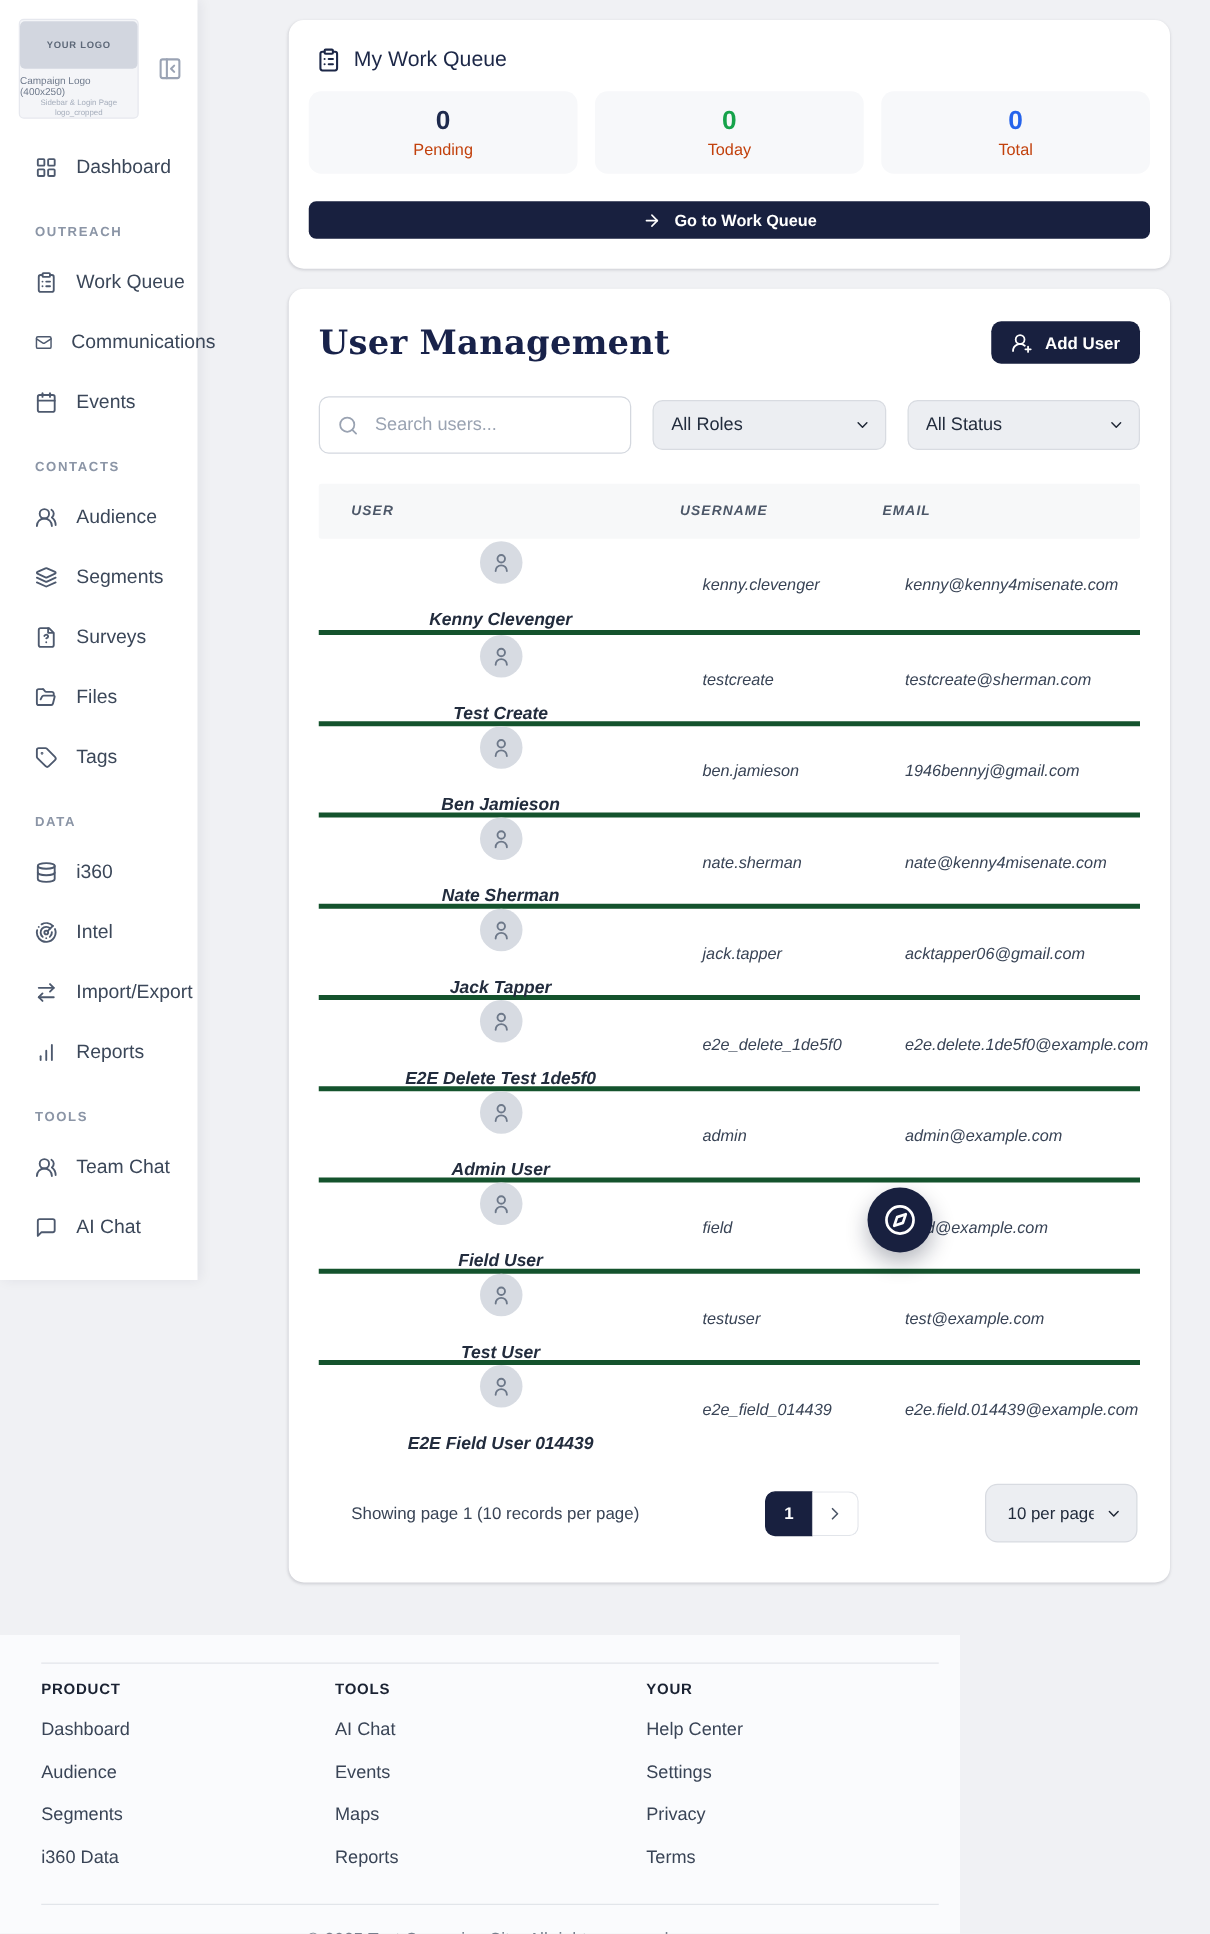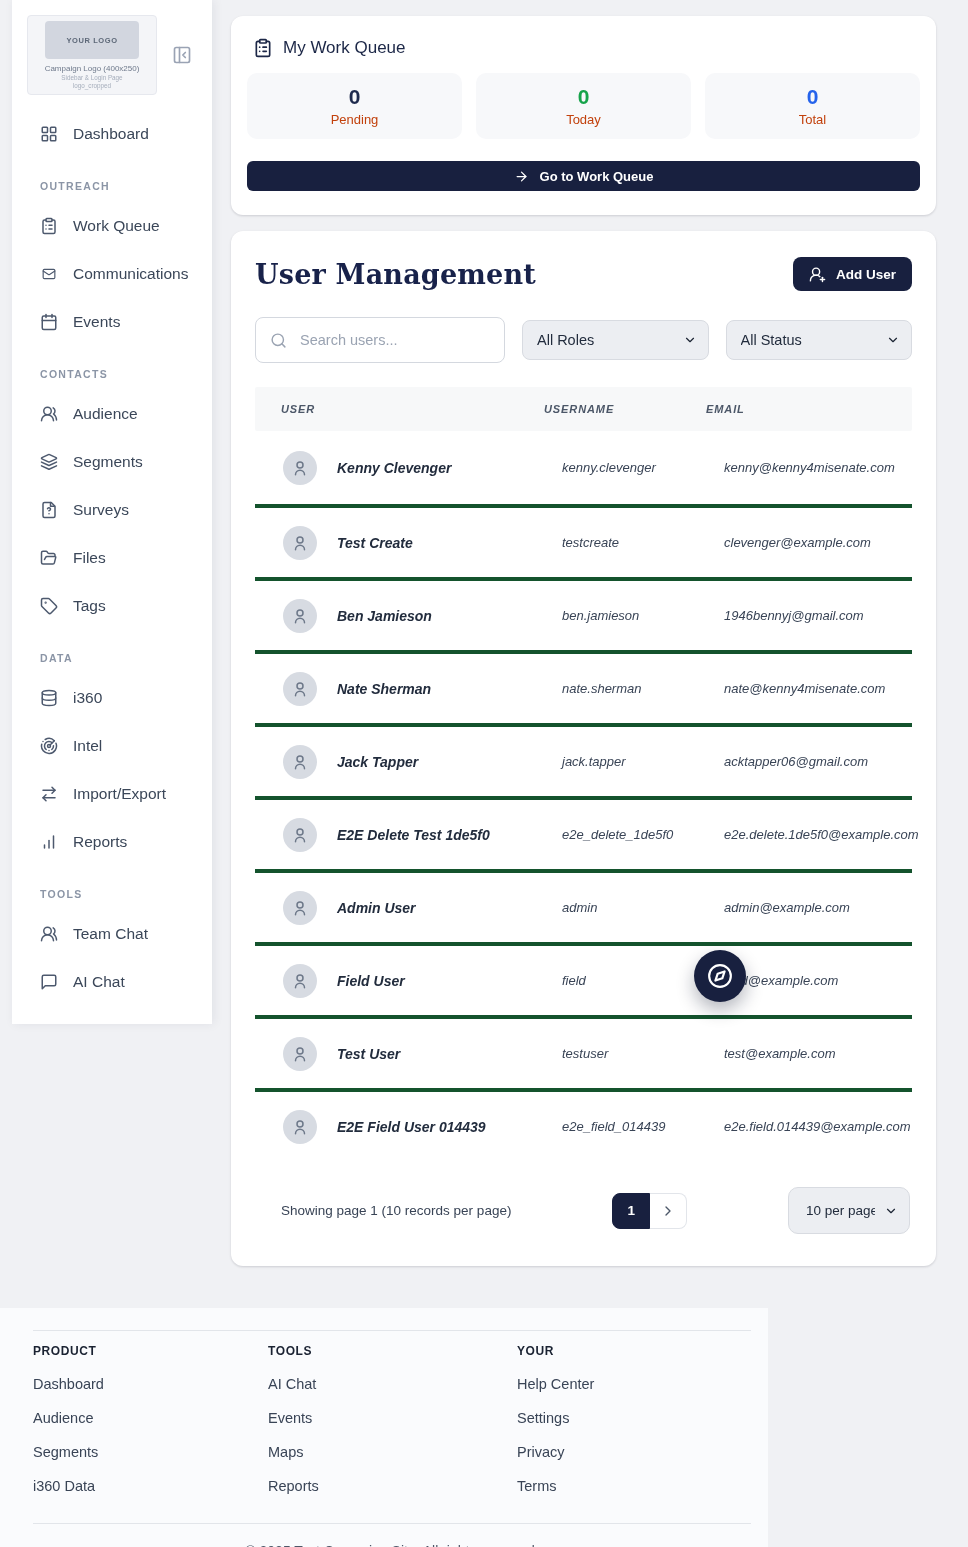--- a/index.html
+++ b/index.html
@@ -15,8 +15,8 @@
 
   
   .sidebar {
-    position: absolute; top: 0; left: 12px;
-    width: 200px; height: 1024px;
+    position: absolute; top: 0; left: 0;
+    width: 158px; height: 1024px;
     background: #ffffff;
     box-shadow: 2px 0 10px rgba(20,30,60,.07);
     z-index: 3;

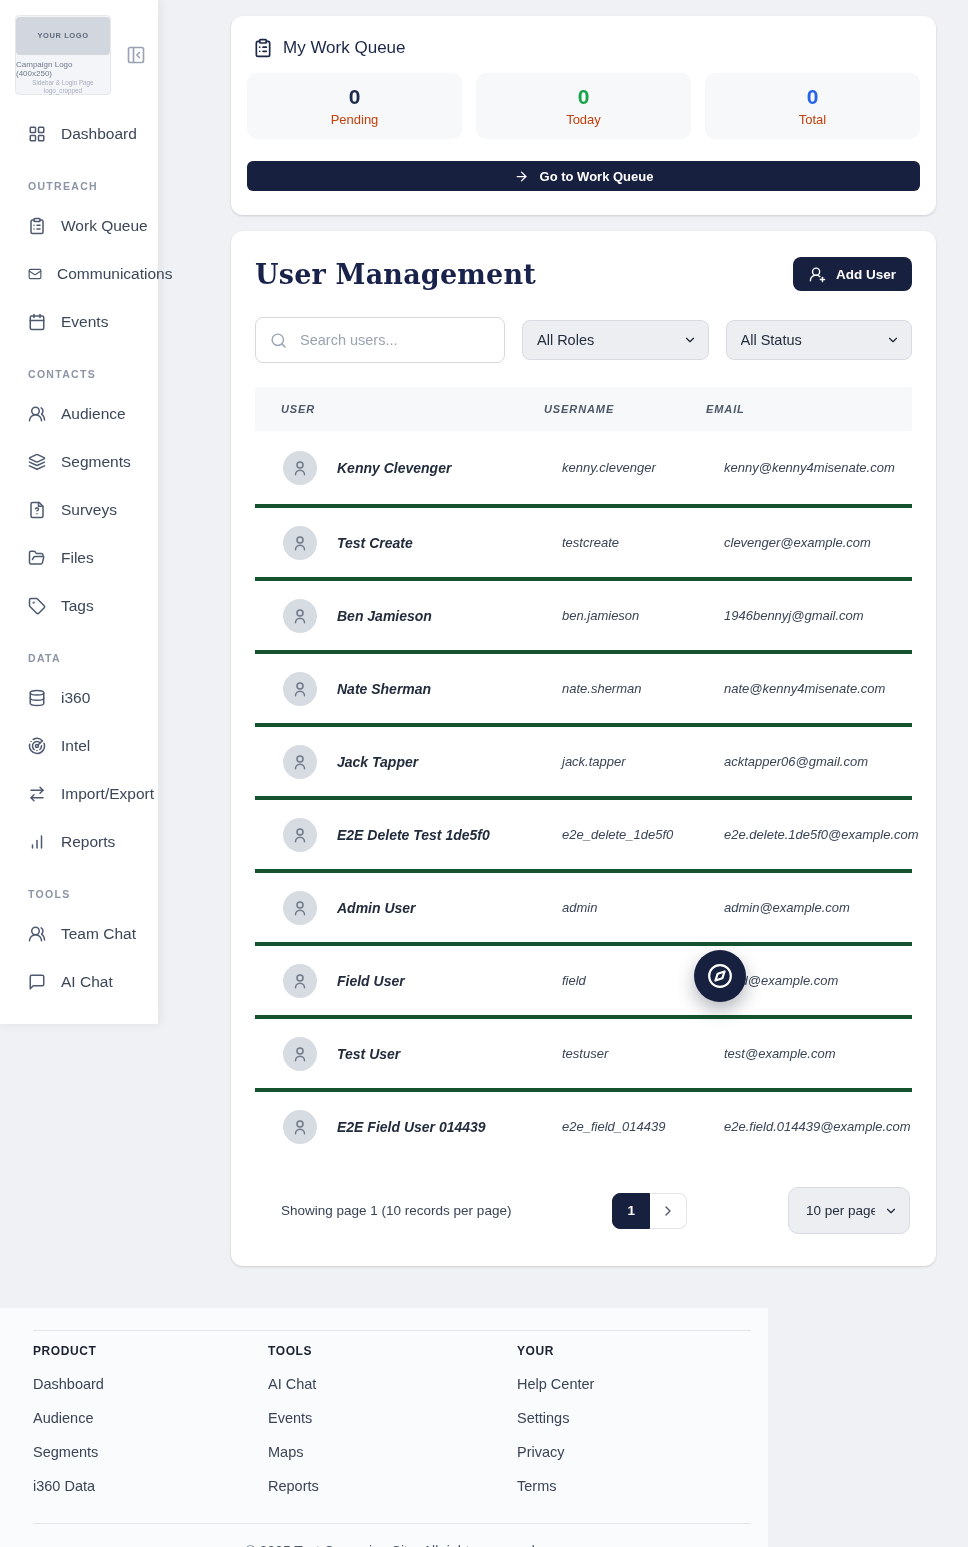--- a/index.html
+++ b/index.html
@@ -119,7 +119,7 @@
     padding-left: 0; cursor: pointer;
   }
   .trow:first-child { border-top: none; }
-  .cell-user { display: flex; align-items: center; gap: 20px; padding-left: 28px; }
+  .cell-user { display: flex; align-items: center; gap: 20px; padding-left: 28px; flex-direction: column; }
   .avatar {
     width: 34px; height: 34px; border-radius: 50%; background: #d7dbe2;
     display: flex; align-items: center; justify-content: center; color: #6d7889; flex: 0 0 34px;

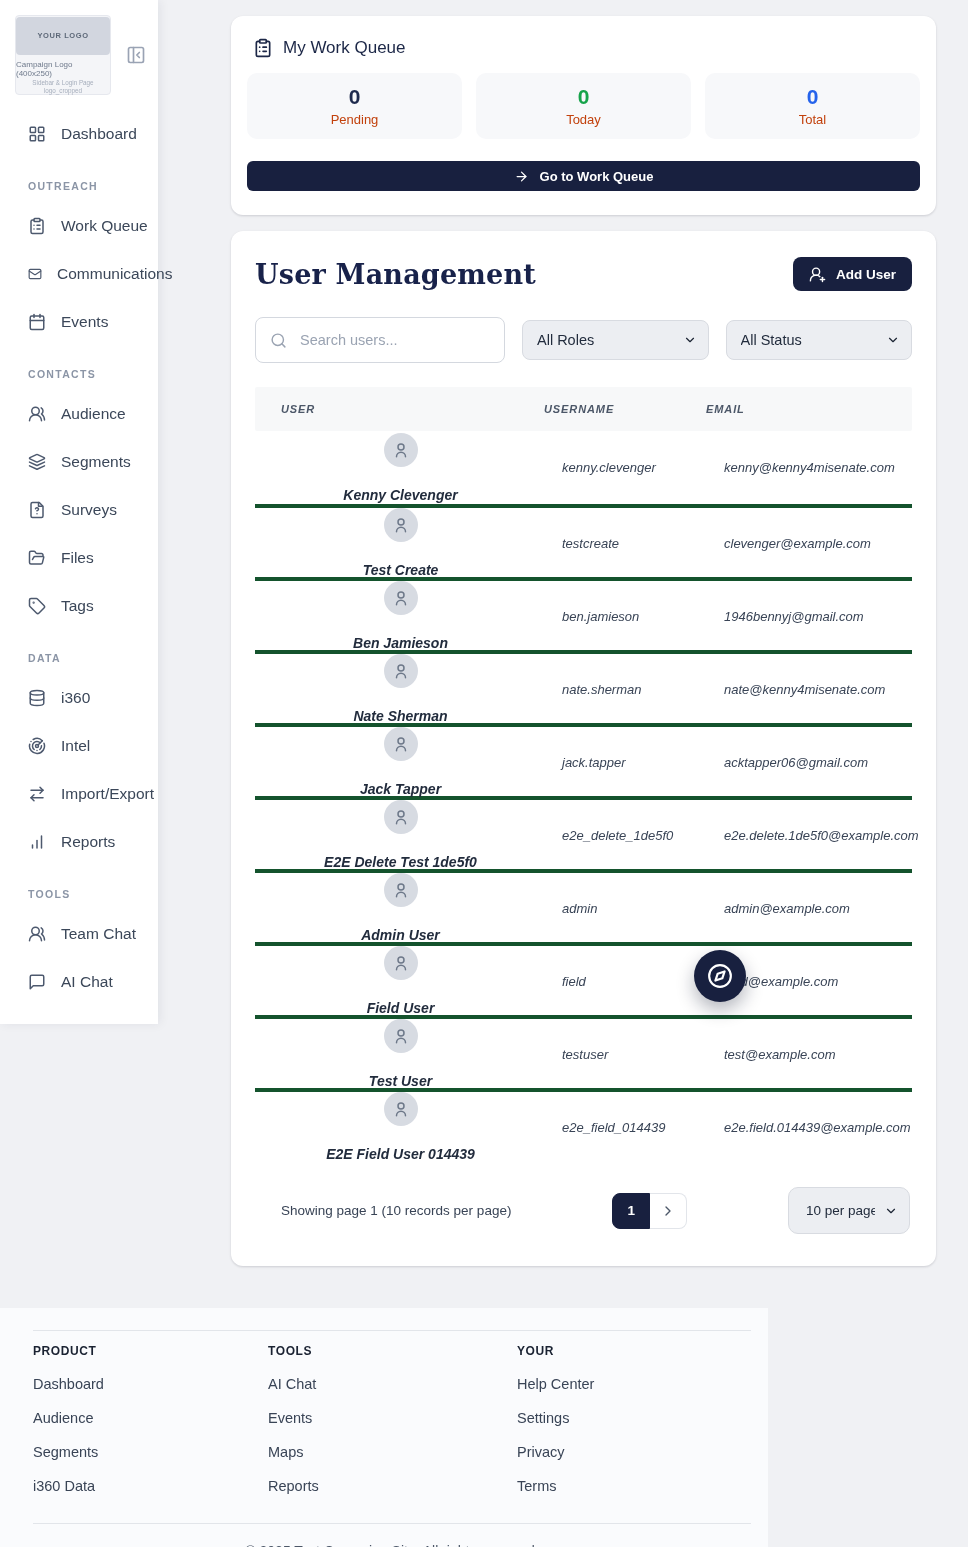--- a/index.html
+++ b/index.html
@@ -479,7 +479,7 @@
                 <span class="uname">Test Create</span>
               </div>
               <div class="ucell">testcreate</div>
-              <div class="ucell">clevenger@example.com</div>
+              <div class="ucell">testcreate@sherman.com</div>
             </div>
             <div class="trow">
               <div class="cell-user">

